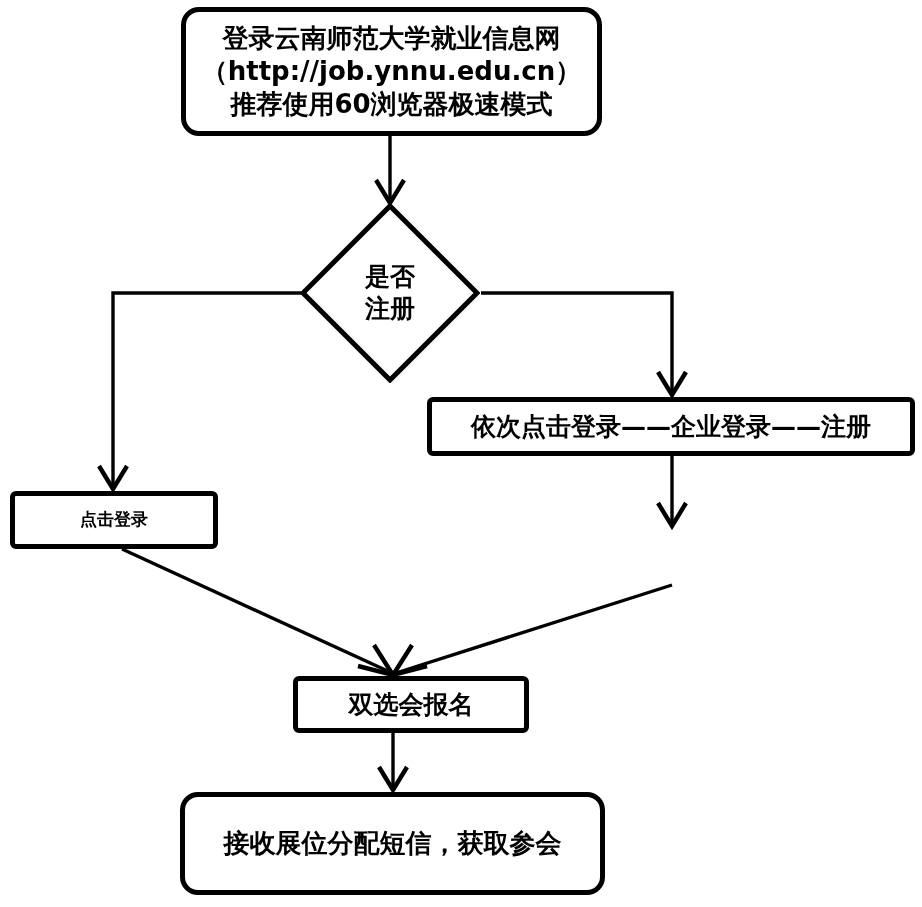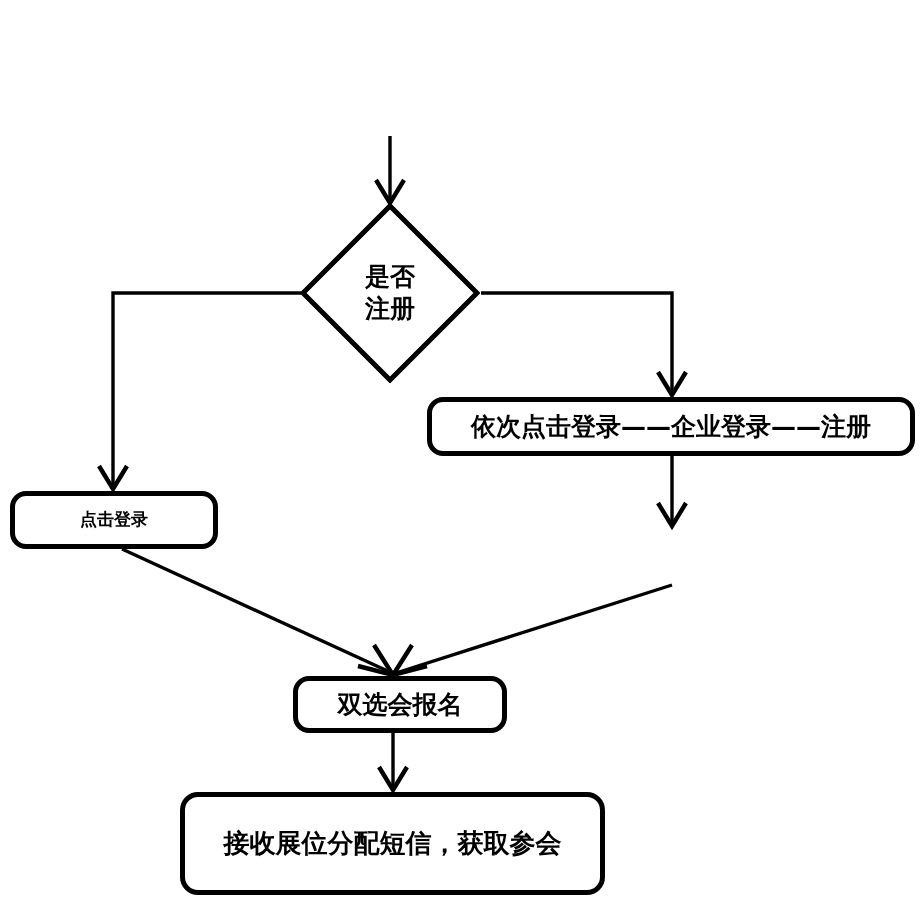--- a/index.html
+++ b/index.html
@@ -138,6 +138,13 @@
     </g>
   </svg>
 
+  <div class="node" id="node-start">
+    <div class="lines">
+      <span class="ln">登录云南师范大学就业信息网</span>
+      <span class="ln">（http://job.ynnu.edu.cn）</span>
+      <span class="ln">推荐使用60浏览器极速模式</span>
+    </div>
+  </div>
 
   <div id="node-decision">
     <svg class="dia-shape" viewBox="0 0 180 180" xmlns="http://www.w3.org/2000/svg">

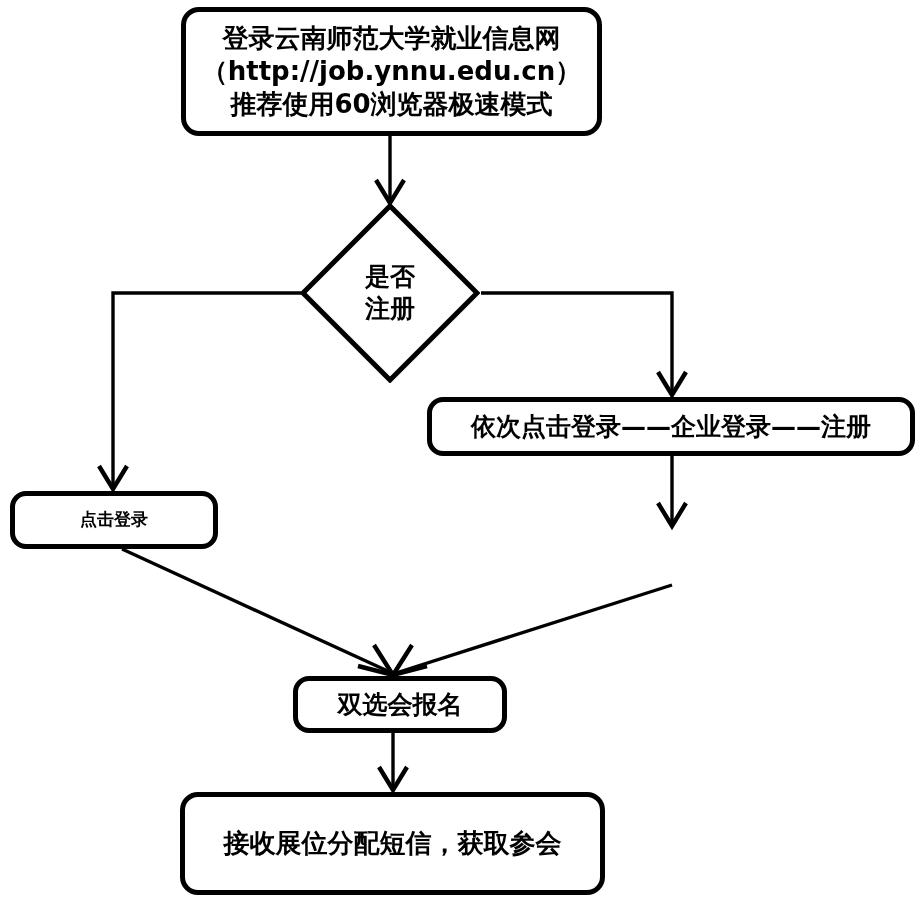--- a/index.html
+++ b/index.html
@@ -30,7 +30,7 @@
     box-sizing: border-box;
     background: #ffffff;
     border: 5px solid #000000;
-    border-radius: 16px;
+    border-radius: 6px;
     display: flex;
     align-items: center;
     justify-content: center;

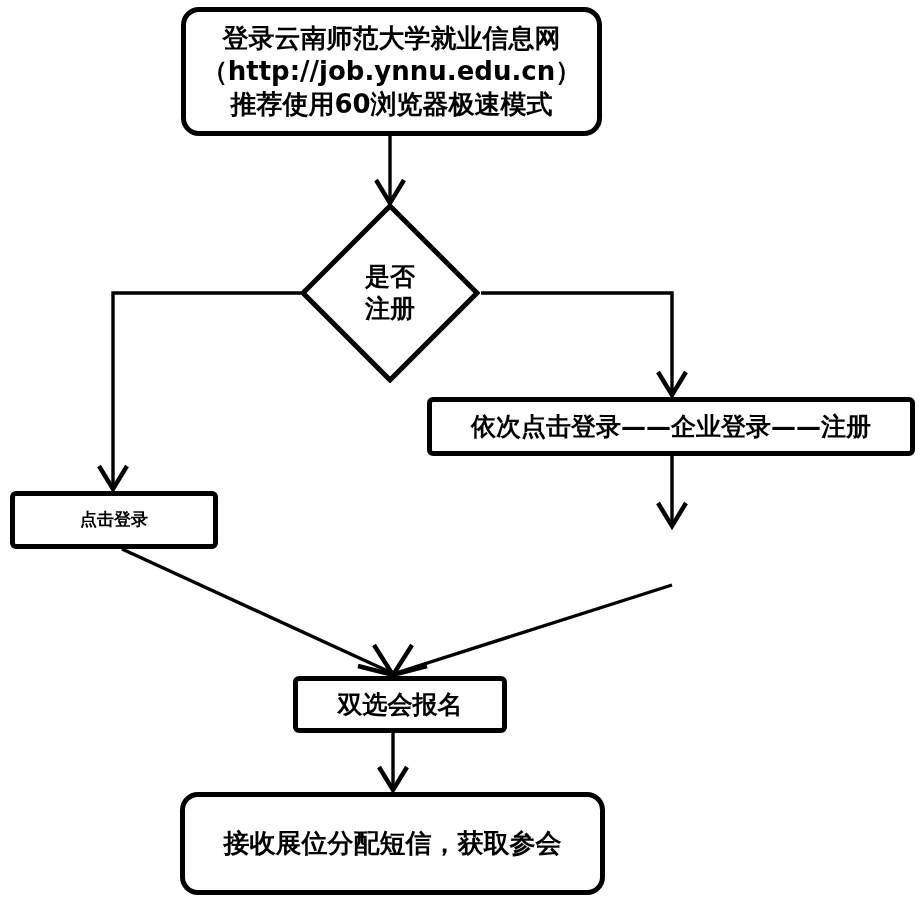--- a/index.html
+++ b/index.html
@@ -55,7 +55,7 @@
   #node-reg    { left: 427px; top: 397px; width: 488px; height: 59px;  font-size: 25px; }
   #node-login  { left: 10px;  top: 491px; width: 208px; height: 58px;  font-size: 17px; }
   #node-info   { left: 483px; top: 528px; width: 380px; height: 57px;  font-size: 25px; }
-  #node-signup { left: 293px; top: 676px; width: 214px; height: 57px;  font-size: 25px; }
+  #node-signup { left: 293px; top: 676px; width: 236px; height: 57px;  font-size: 25px; }
   #node-final  { left: 180px; top: 792px; width: 425px; height: 103px; font-size: 26px; border-radius: 18px; }
 
   

